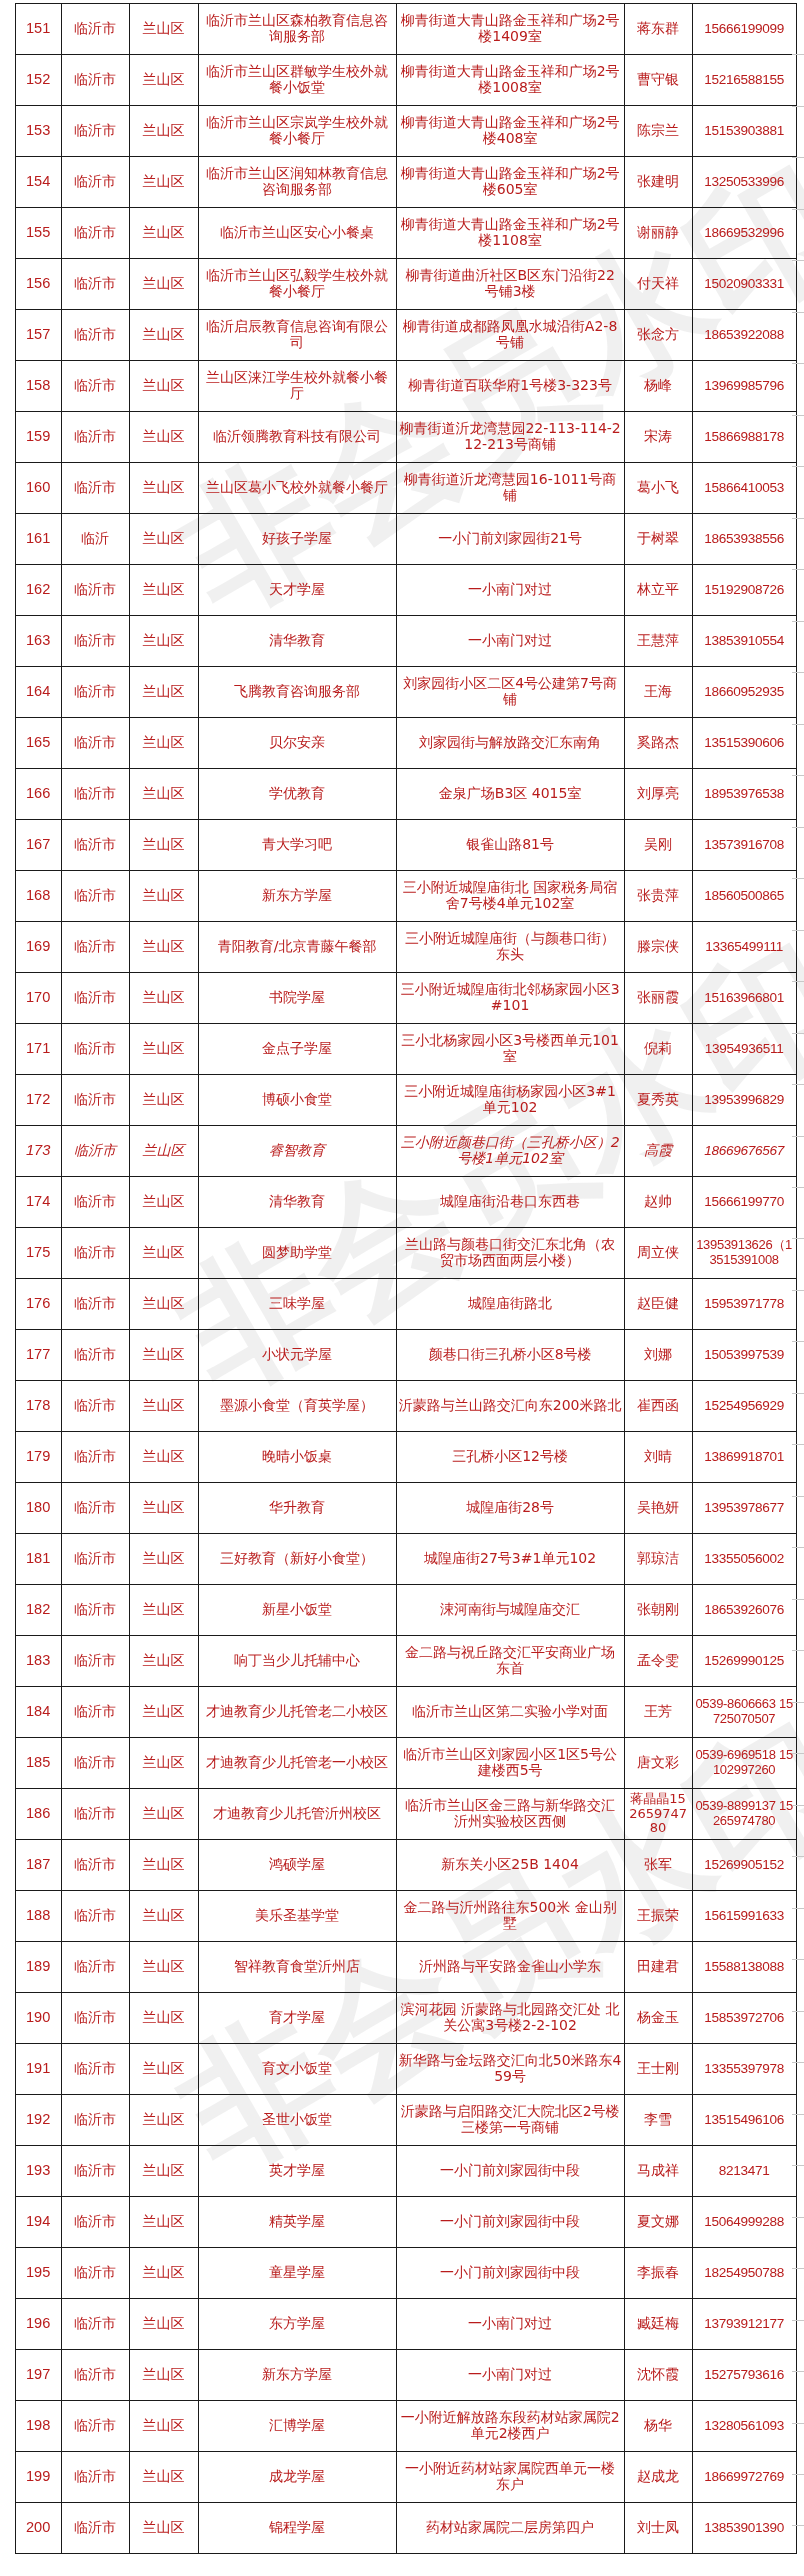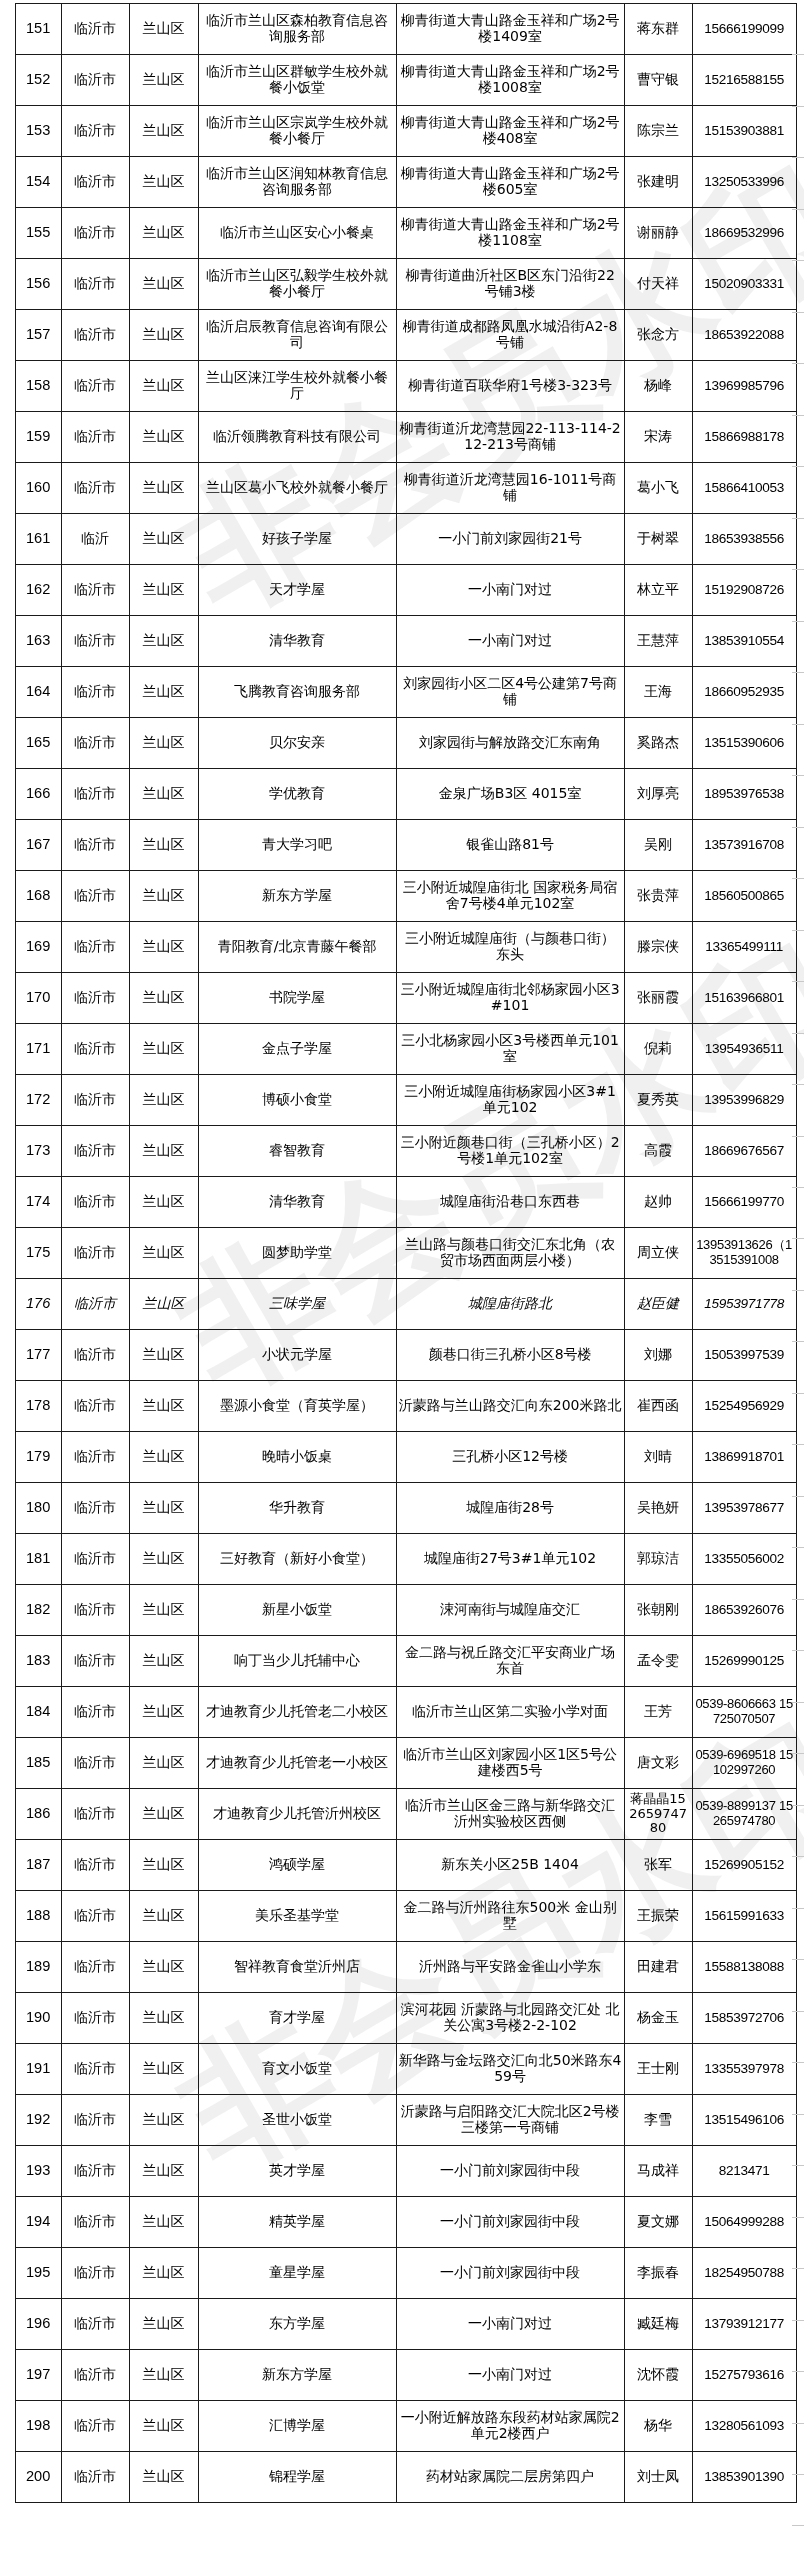--- a/index.html
+++ b/index.html
@@ -7,7 +7,7 @@
   .sheet {
     position: absolute; left: 14.6px; top: 2.9px;
     border-collapse: collapse; table-layout: fixed;
-    font-family: "DejaVu Sans", sans-serif; color: #000000;
+    font-family: "DejaVu Sans", sans-serif; color: #b91c1c;
   }
   .sheet td {
     border: 1.5px solid #1a1a1a; height: 49px; padding: 0 1.9px;

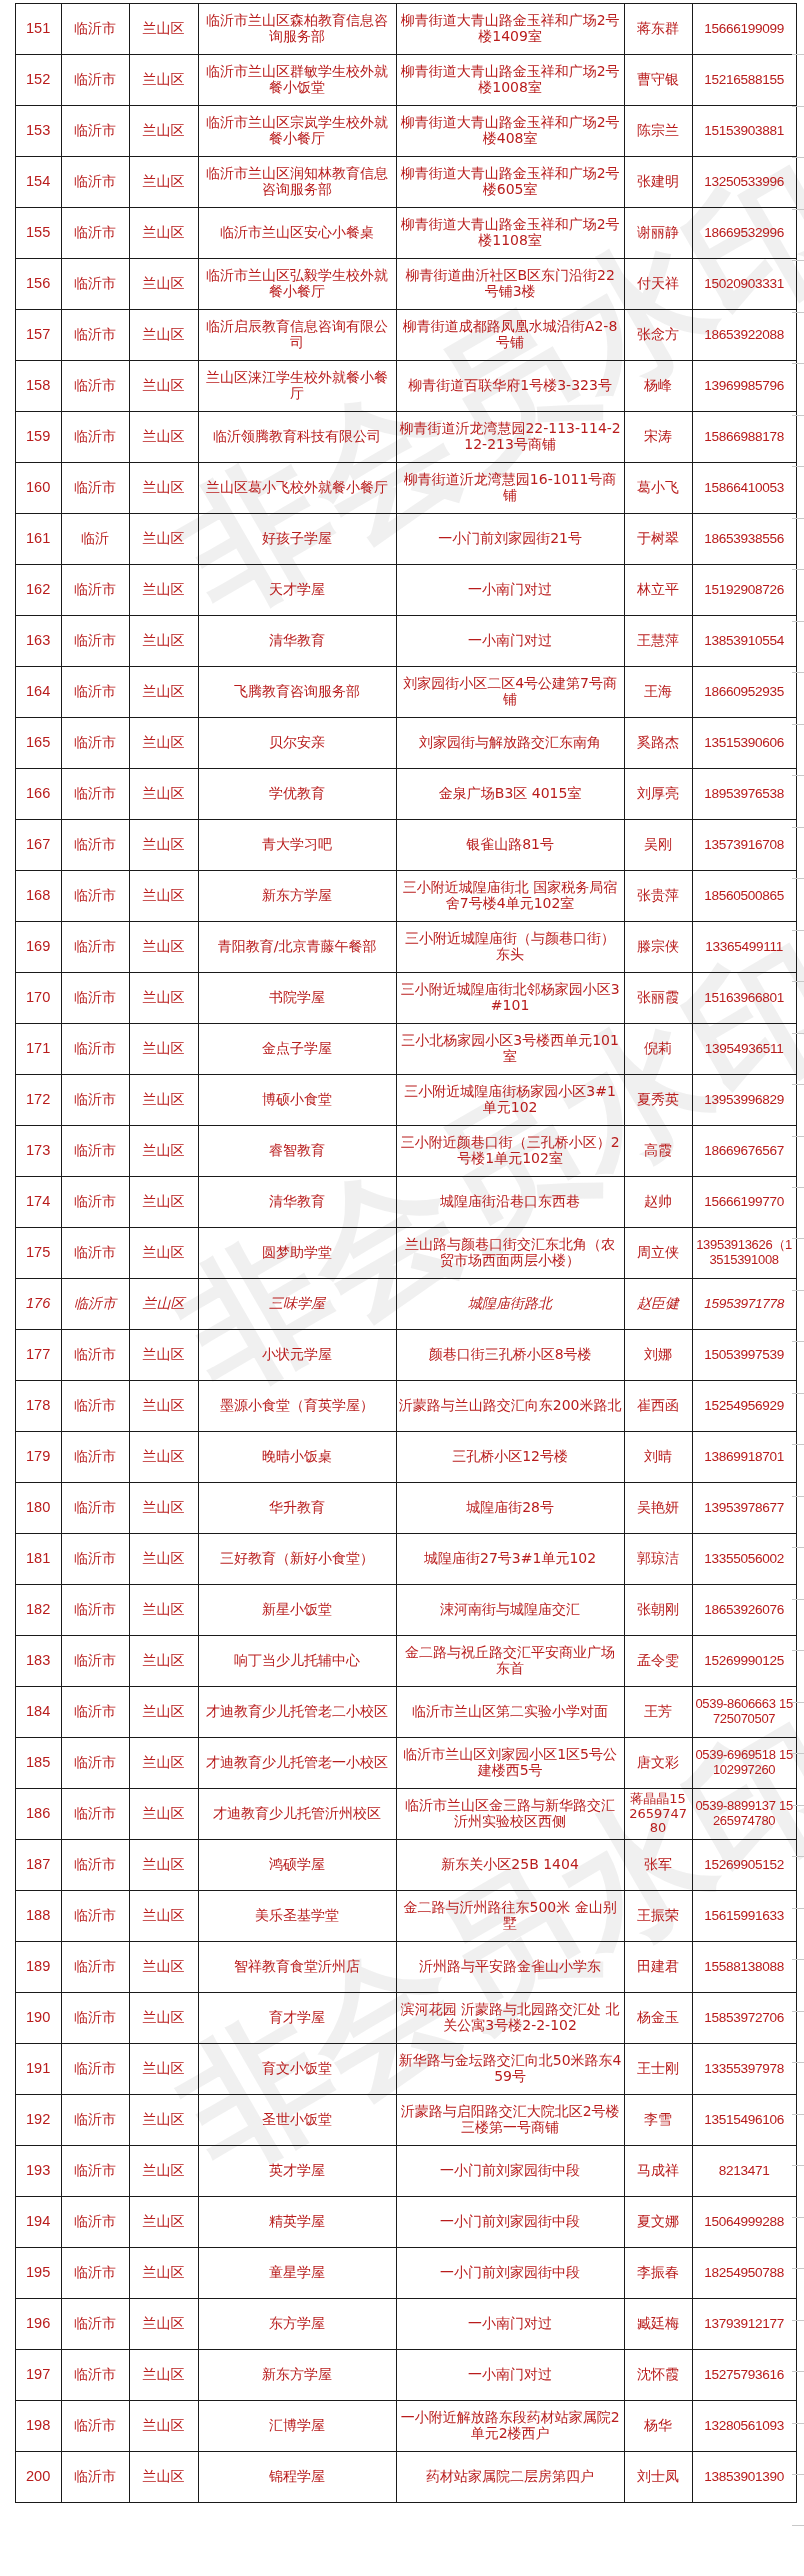--- a/index.html
+++ b/index.html
@@ -244,7 +244,7 @@
         <td>夏秀英</td>
         <td class="phone">13953996829</td>
       </tr>
-      <tr style="height: 51px;">
+      <tr style="height: 51px; font-style: italic;">
         <td class="num">173</td>
         <td>临沂市</td>
         <td>兰山区</td>

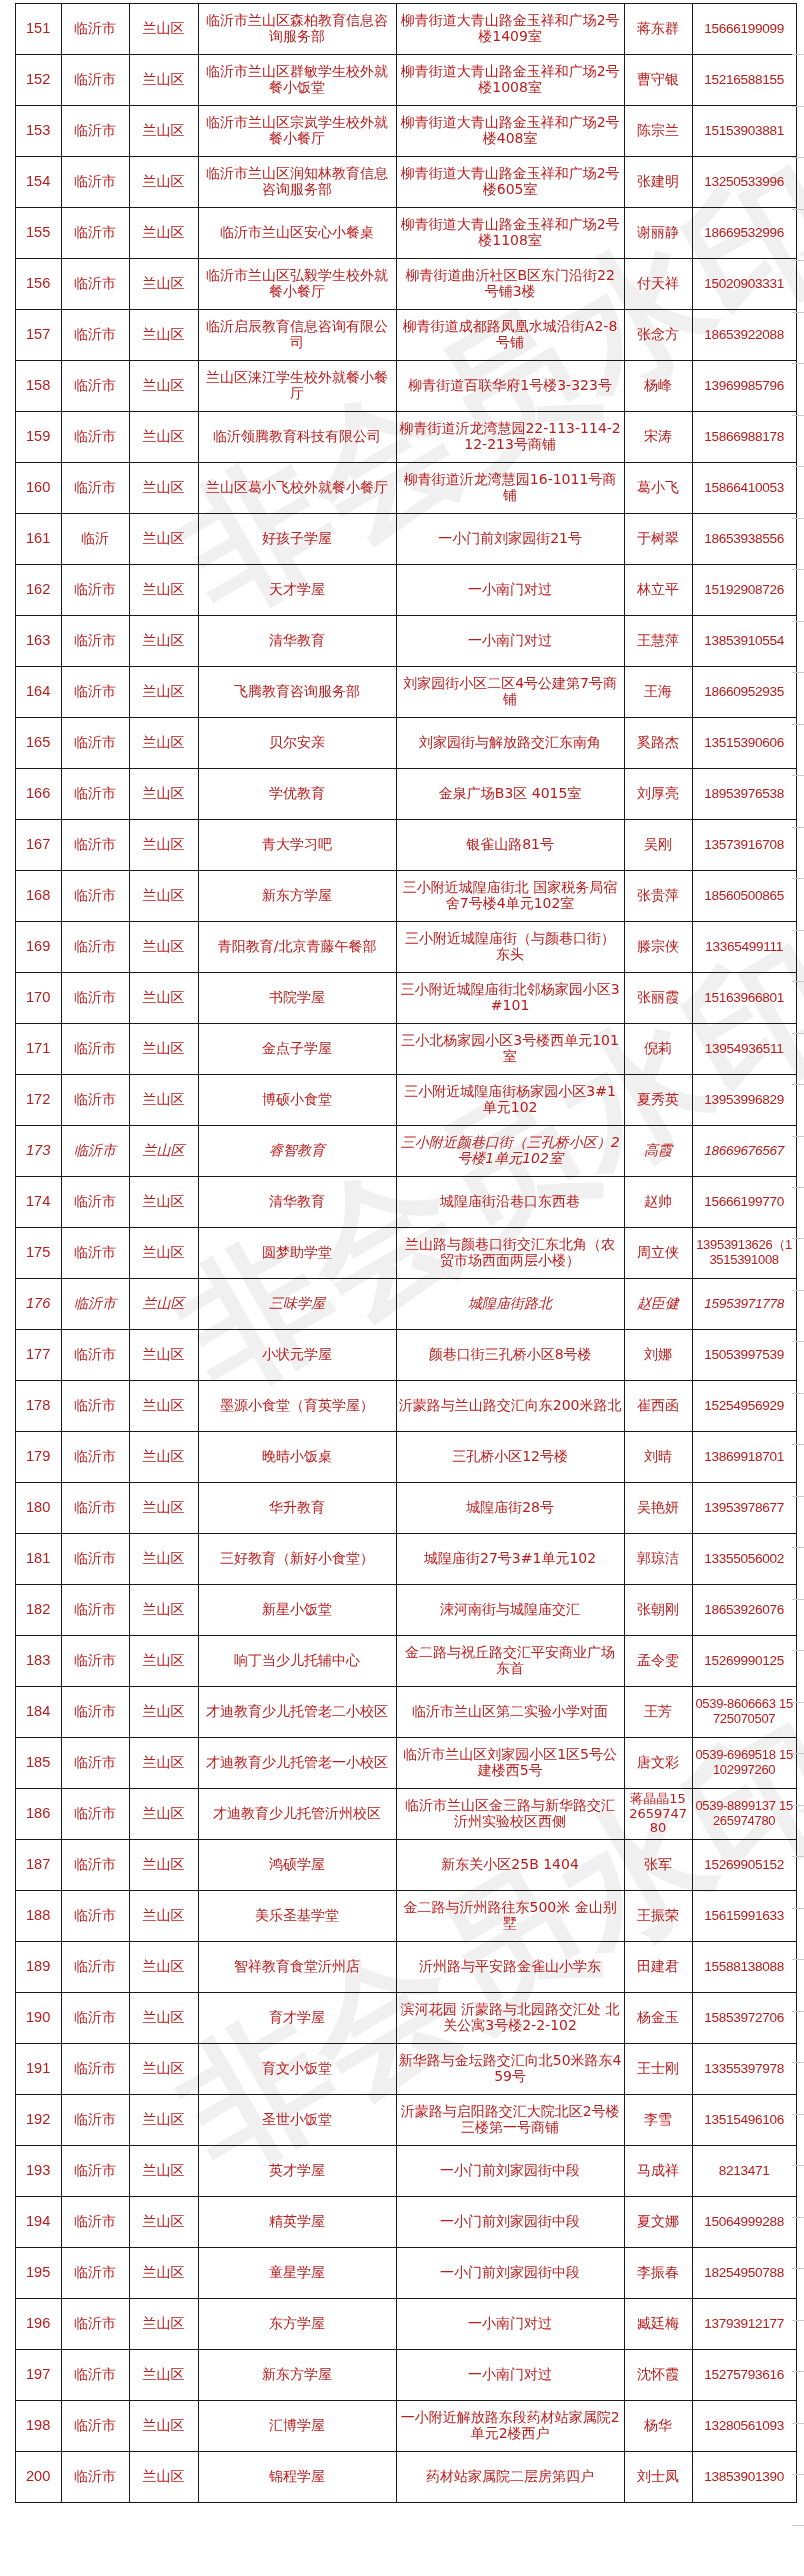--- a/index.html
+++ b/index.html
@@ -271,7 +271,7 @@
         <td>周立侠</td>
         <td class="phone multi">13953913626（13515391008</td>
       </tr>
-      <tr style="height: 51px; font-style: italic;">
+      <tr style="height: 51px;">
         <td class="num">176</td>
         <td>临沂市</td>
         <td>兰山区</td>

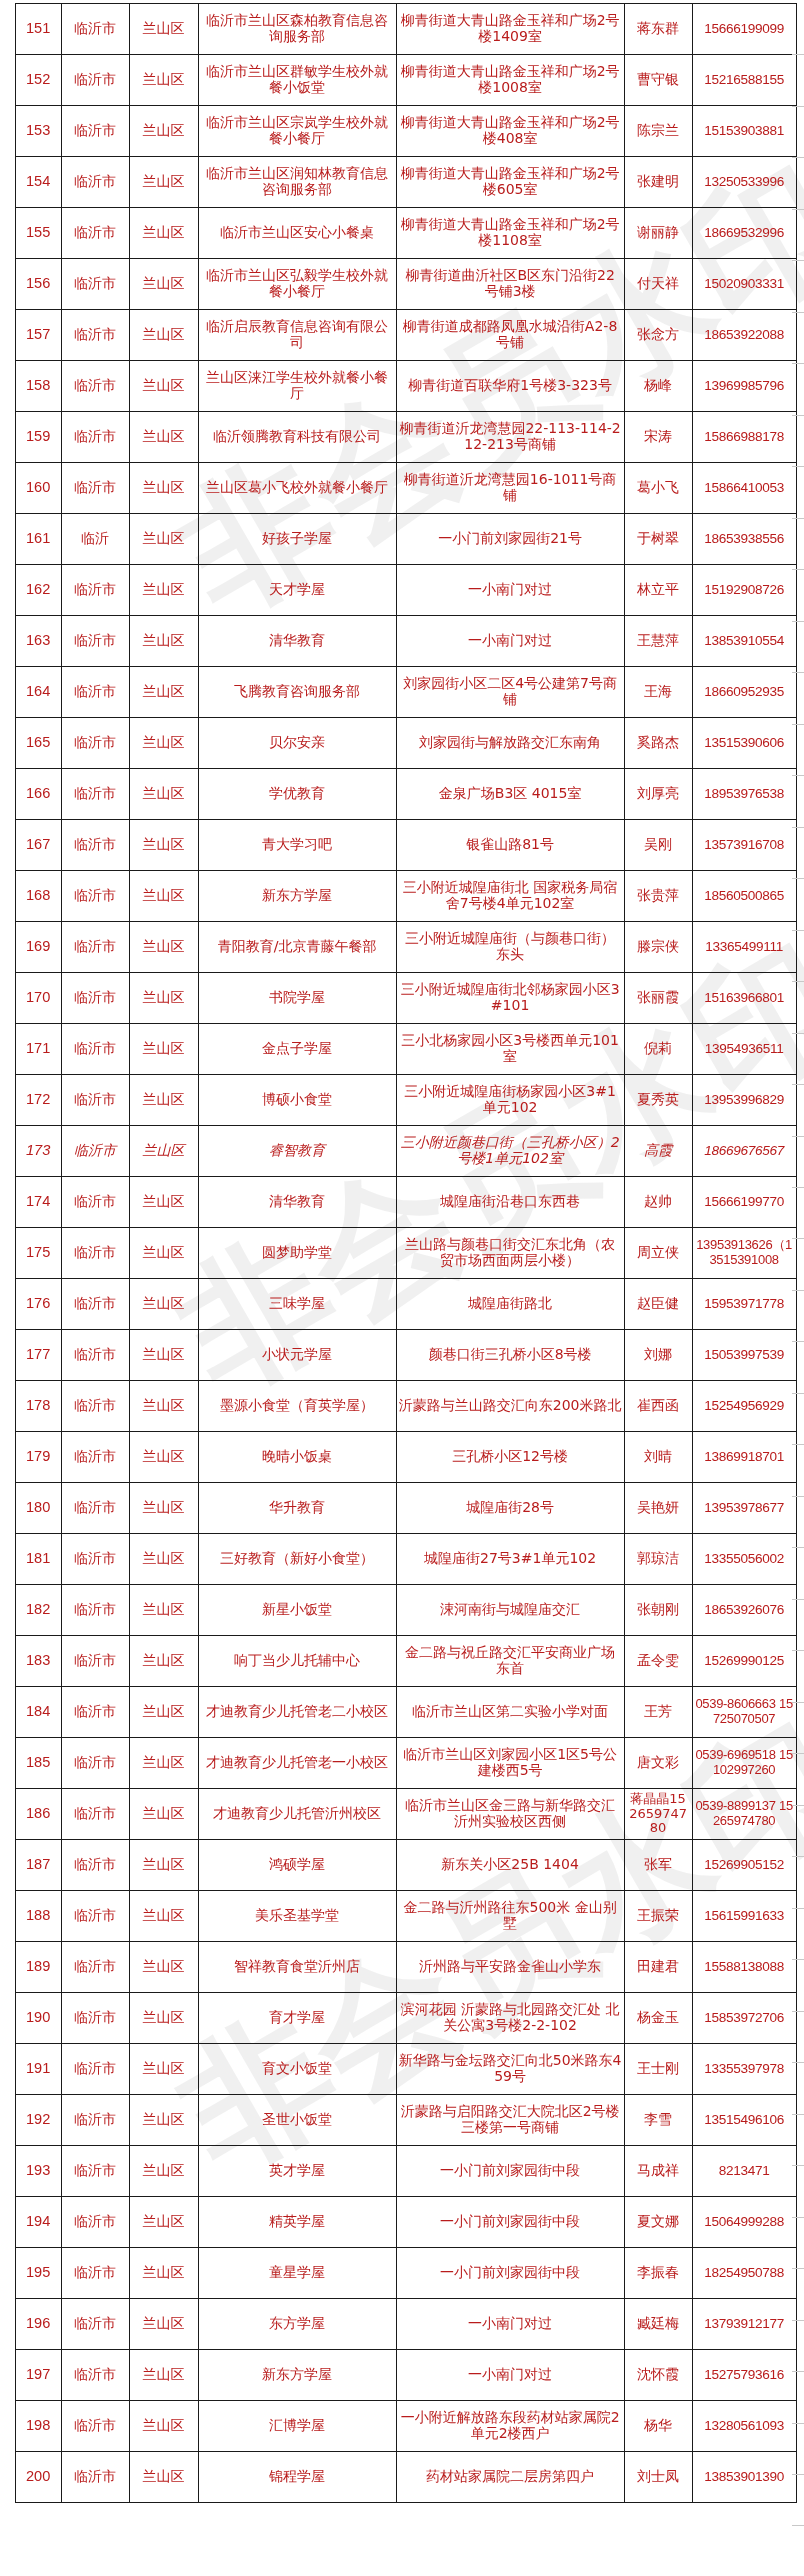--- a/index.html
+++ b/index.html
@@ -477,6 +477,15 @@
         <td>一小附近解放路东段药材站家属院2单元2楼西户</td>
         <td>杨华</td>
         <td class="phone">13280561093</td>
+      </tr>
+      <tr style="height: 51px;">
+        <td class="num">199</td>
+        <td>临沂市</td>
+        <td>兰山区</td>
+        <td>成龙学屋</td>
+        <td>一小附近药材站家属院西单元一楼东户</td>
+        <td>赵成龙</td>
+        <td class="phone">18669972769</td>
       </tr>
       <tr style="height: 51px;">
         <td class="num">200</td>

